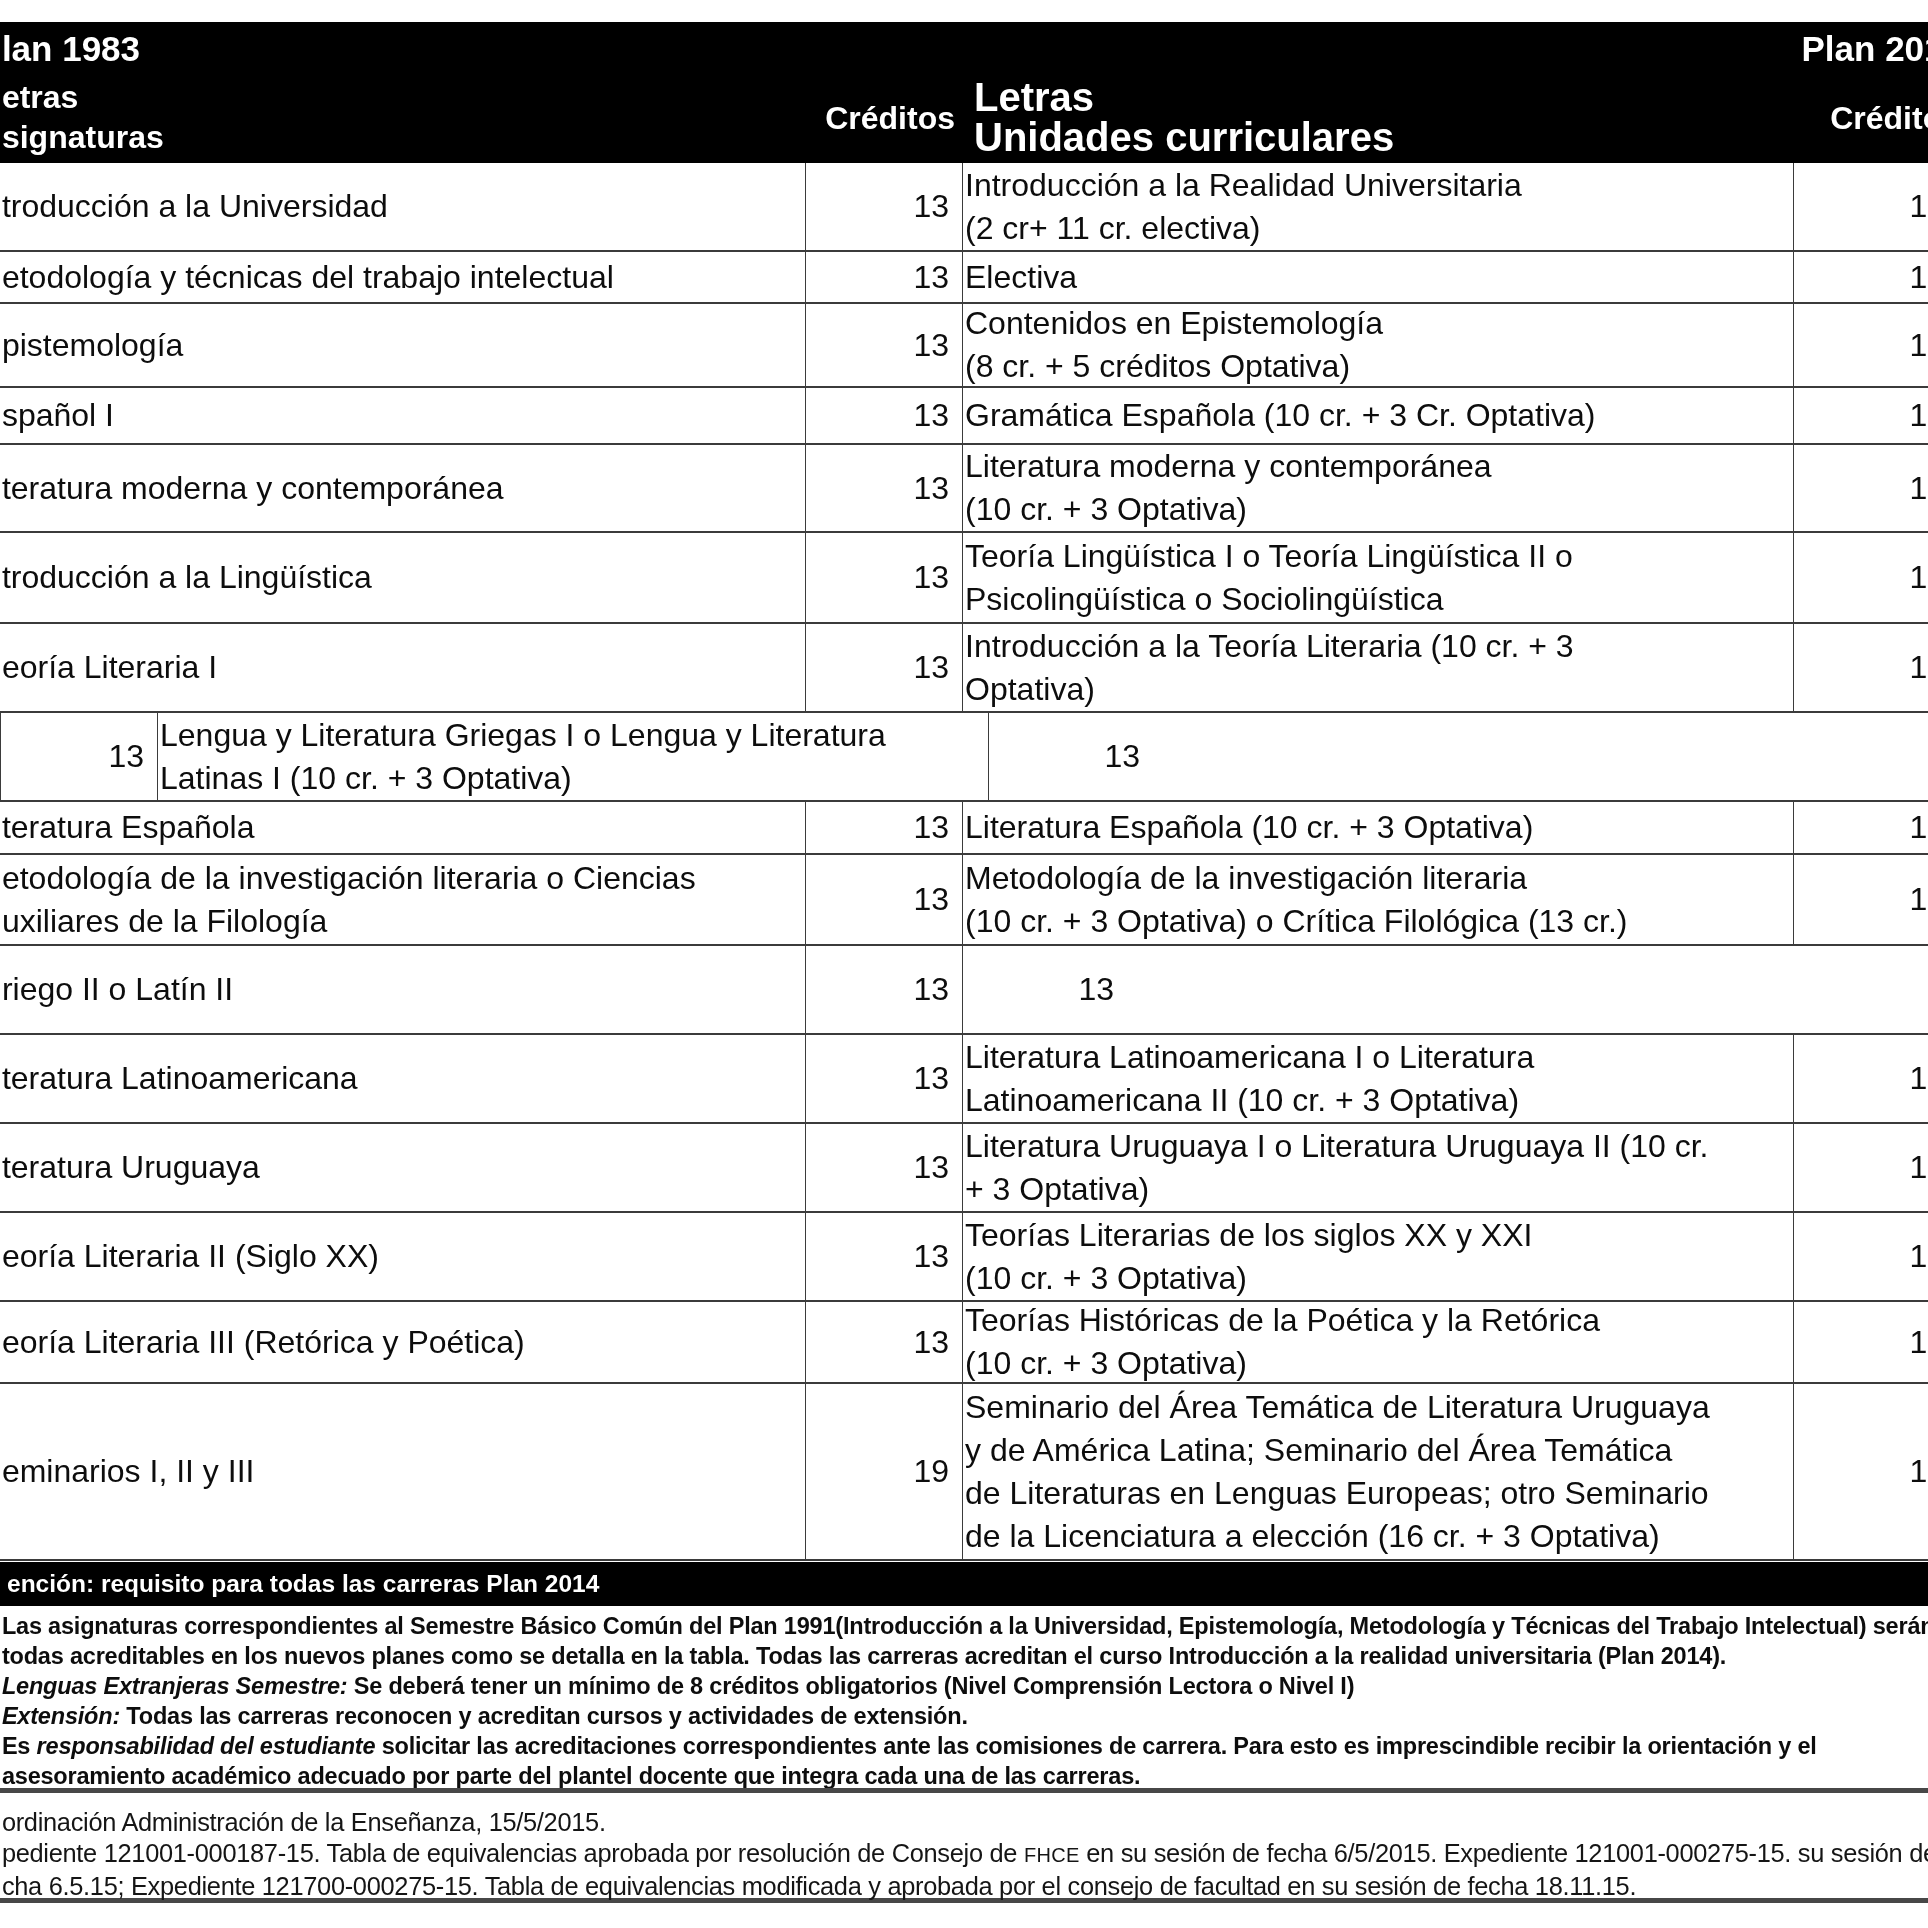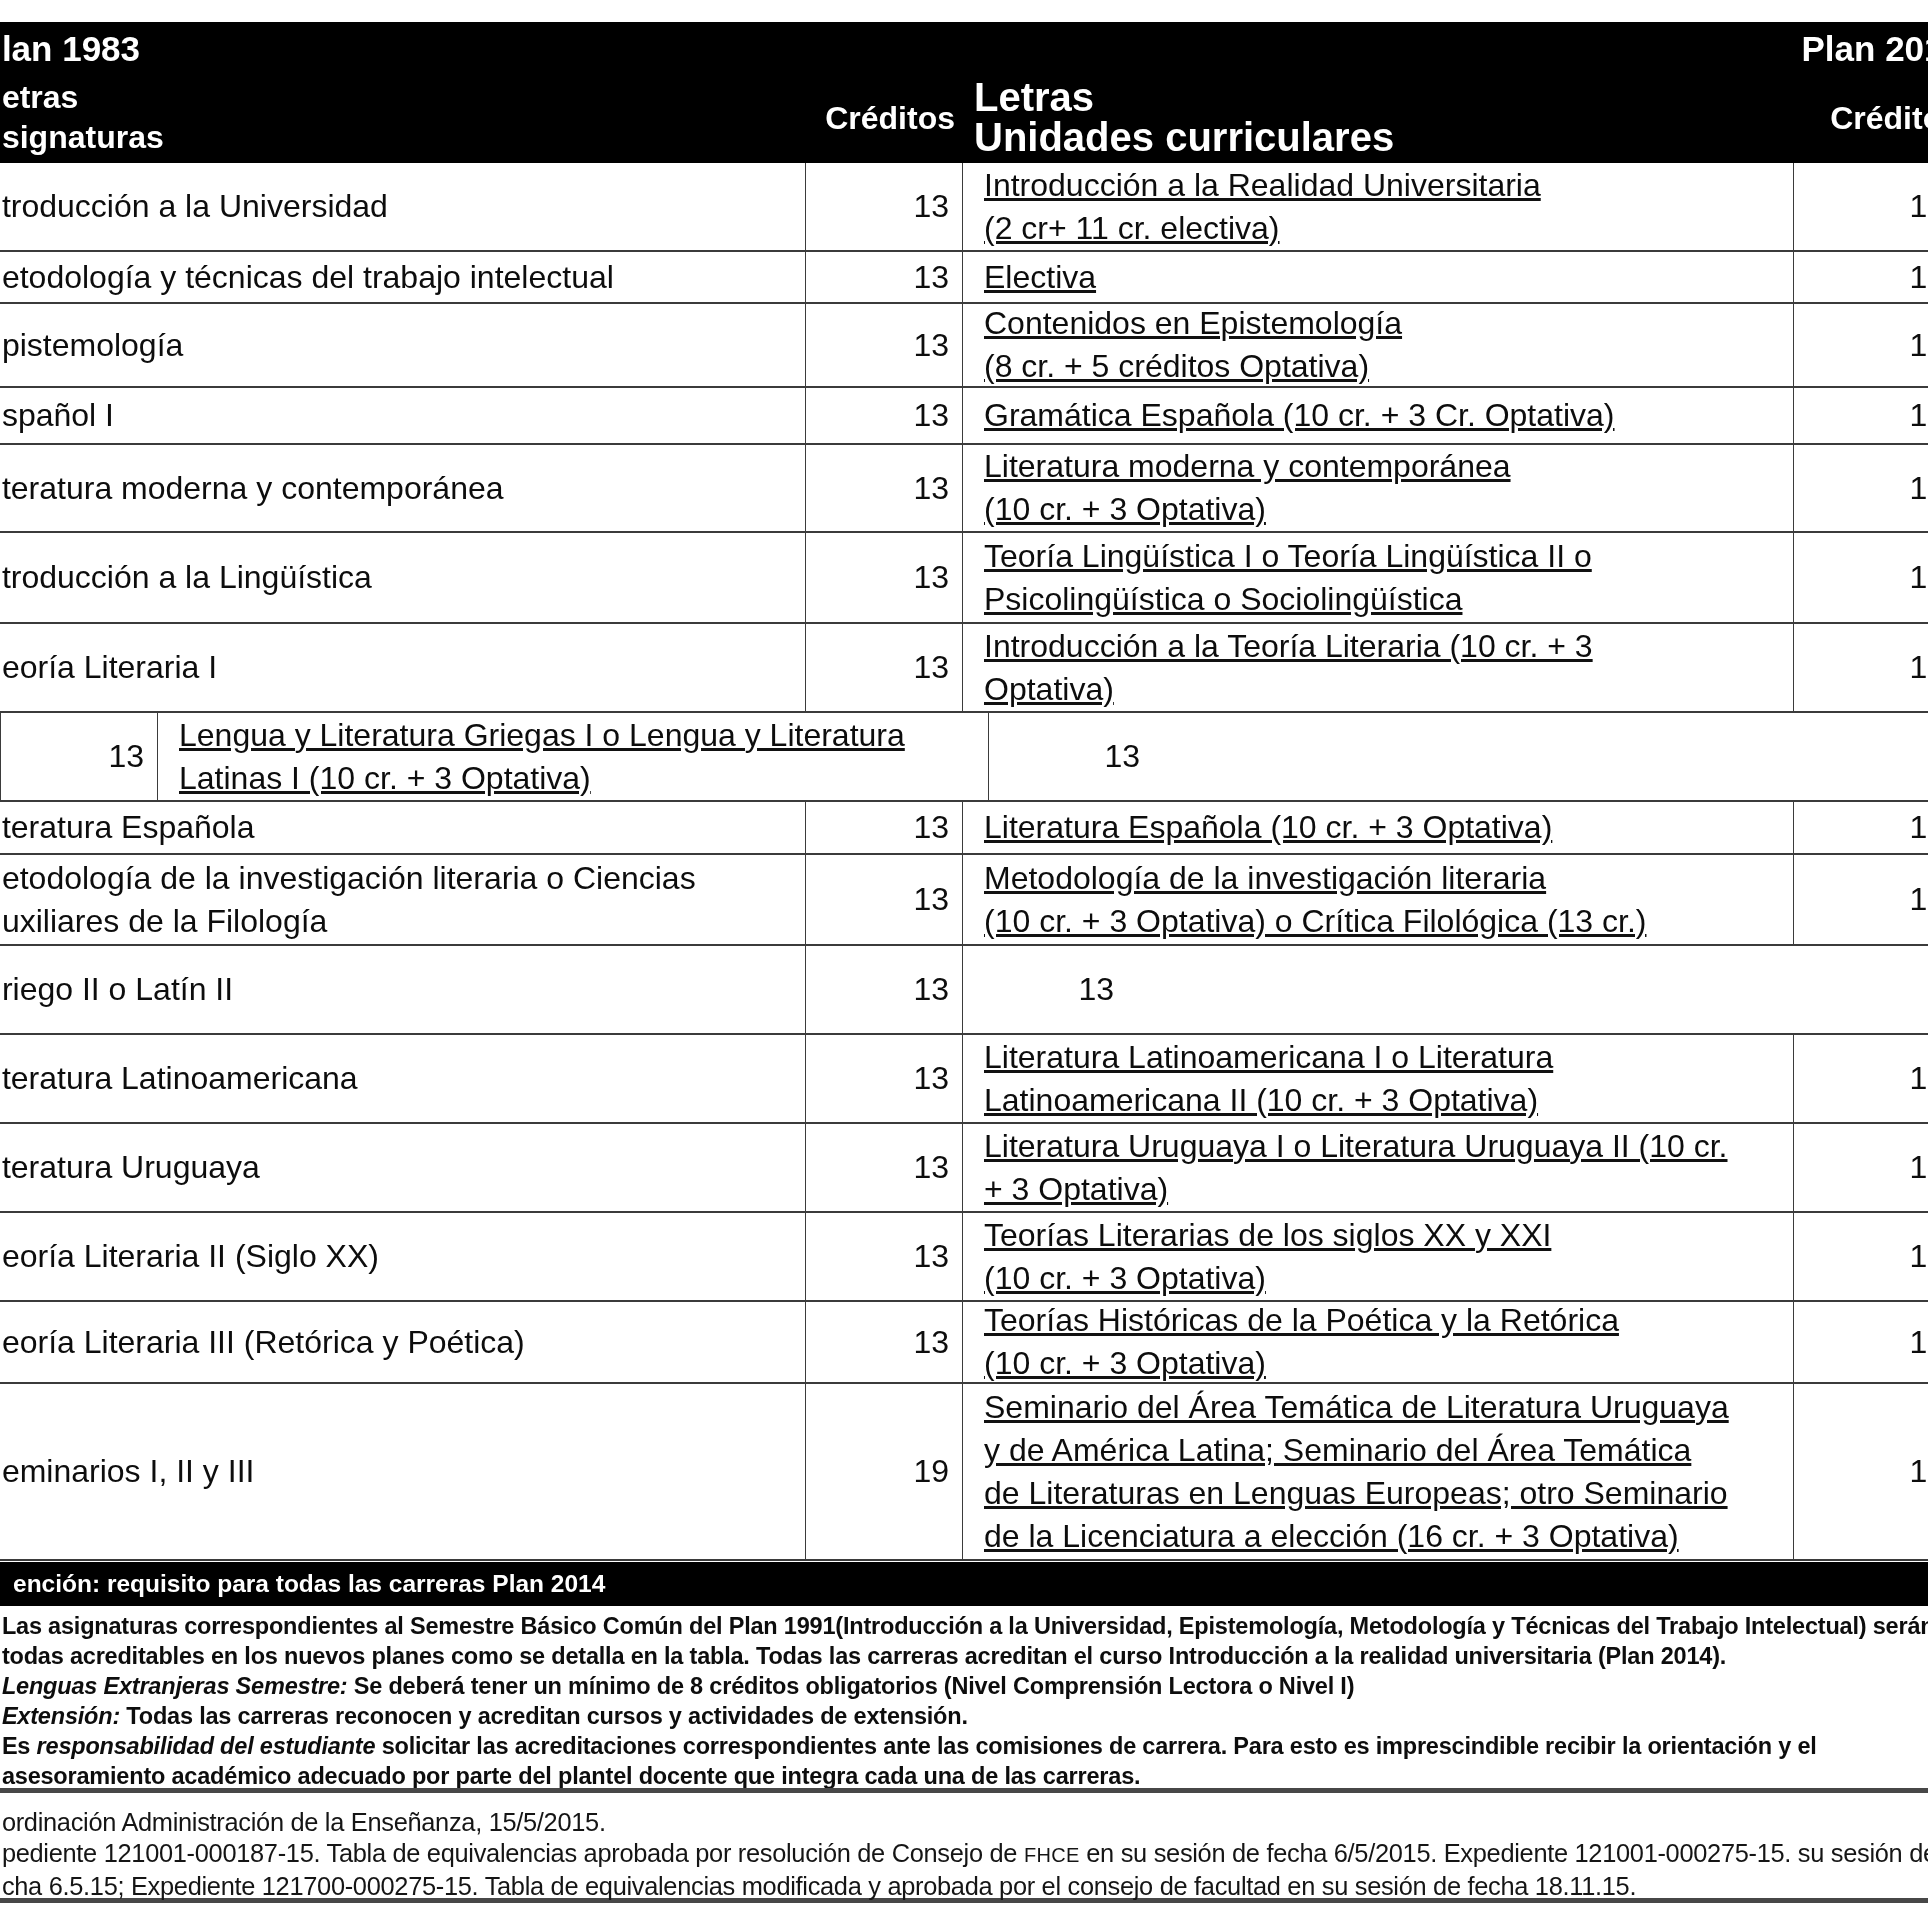--- a/index.html
+++ b/index.html
@@ -45,7 +45,7 @@
   .row > div { box-sizing: border-box; display: flex; align-items: center; }
   .cA { width: 805px;  padding: 0 7.5px 0 1.9px; }
   .cB { width: 157px;  border-left: 1.9px solid #3b3b3b; justify-content: flex-end; padding-right: 13px; }
-  .cC { width: 831px;  border-left: 1.9px solid #3b3b3b; padding-left: 21px; text-decoration: underline; }
+  .cC { width: 831px;  border-left: 1.9px solid #3b3b3b; padding-left: 2px; }
   .cD { width: 166px;  border-left: 1.9px solid #3b3b3b; justify-content: flex-end; padding-right: 14px; }
   .cell-text {
     font-size: 32px; line-height: 43px;

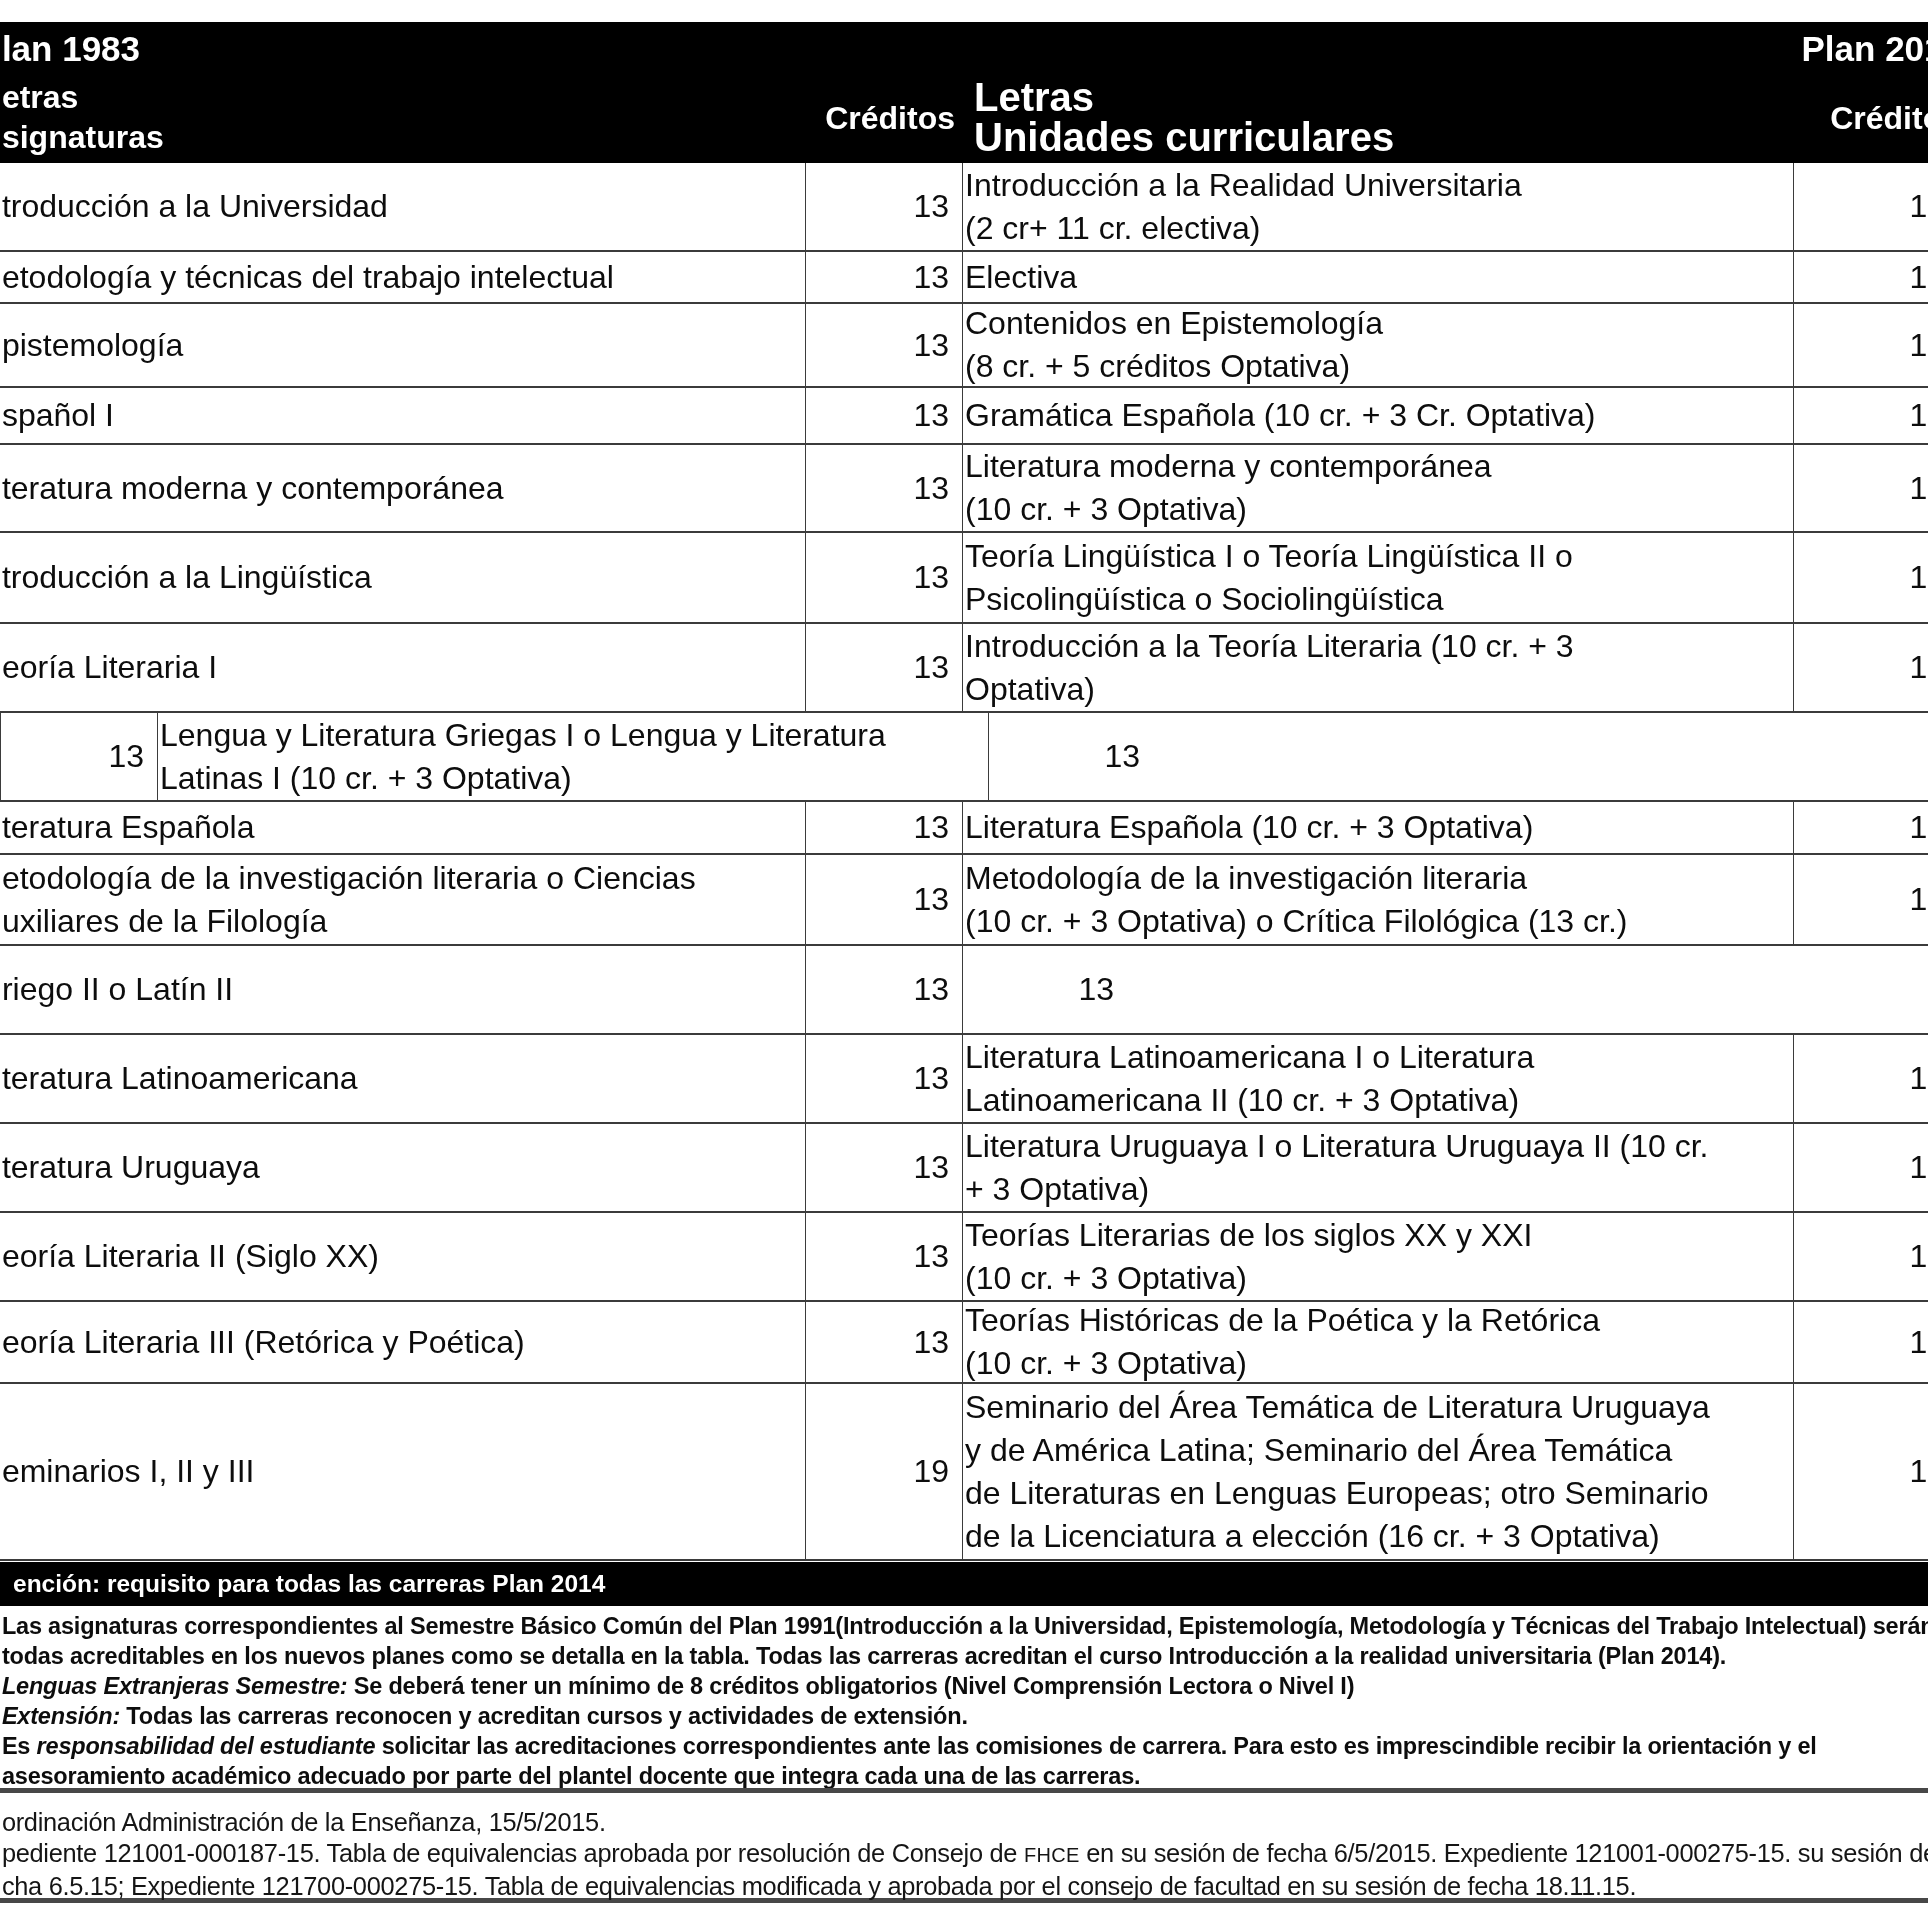--- a/index.html
+++ b/index.html
@@ -61,7 +61,7 @@
     color: #ffffff;
     display: flex; align-items: center;
   }
-  .notice-text { font-size: 24.5px; font-weight: bold; padding-left: 13px; white-space: nowrap; }
+  .notice-text { font-size: 24.5px; font-weight: bold; padding-left: 7px; white-space: nowrap; }
 
   
   .notes { position: absolute; top: 1611px; left: 0; width: 1960px; }

